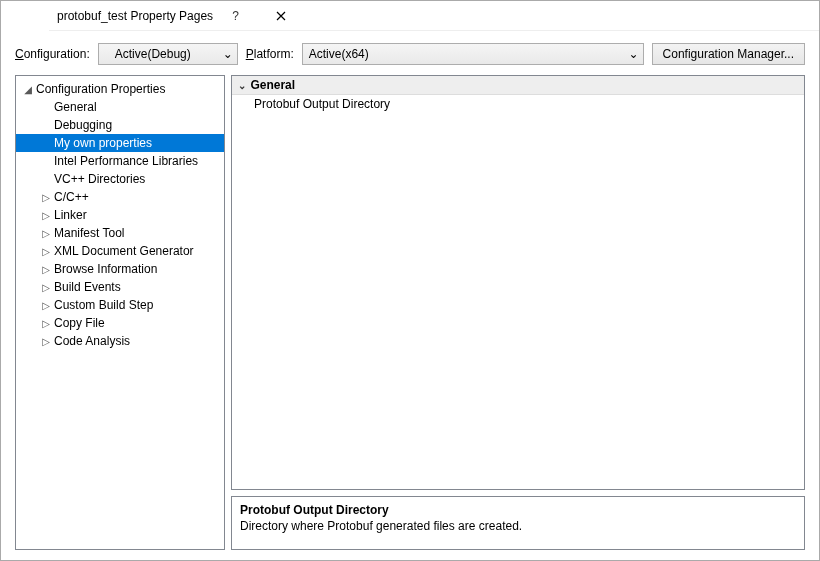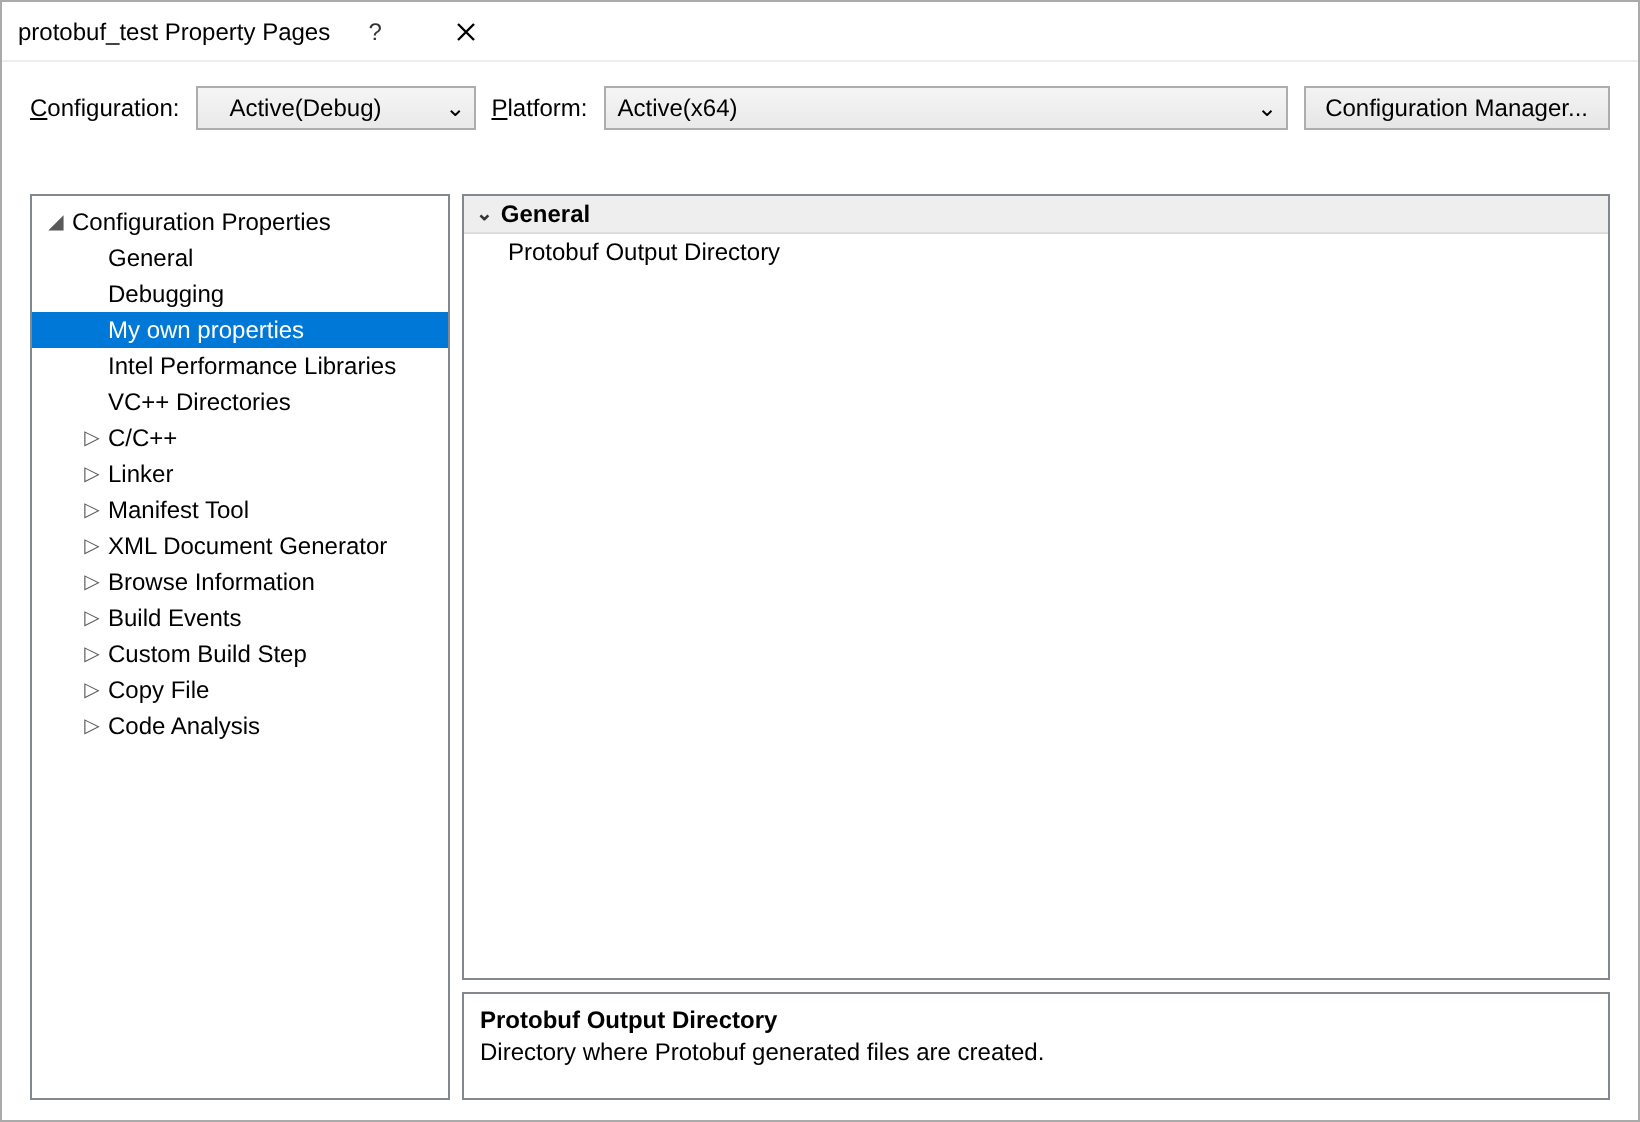--- a/index.html
+++ b/index.html
@@ -20,6 +20,7 @@
       padding-left: 8px;
       background: #fff;
       border-bottom: 1px solid #eee;
+      margin-left: 48px;
     }
     .titlebar-btn {
       width: 45px; height: 30px;

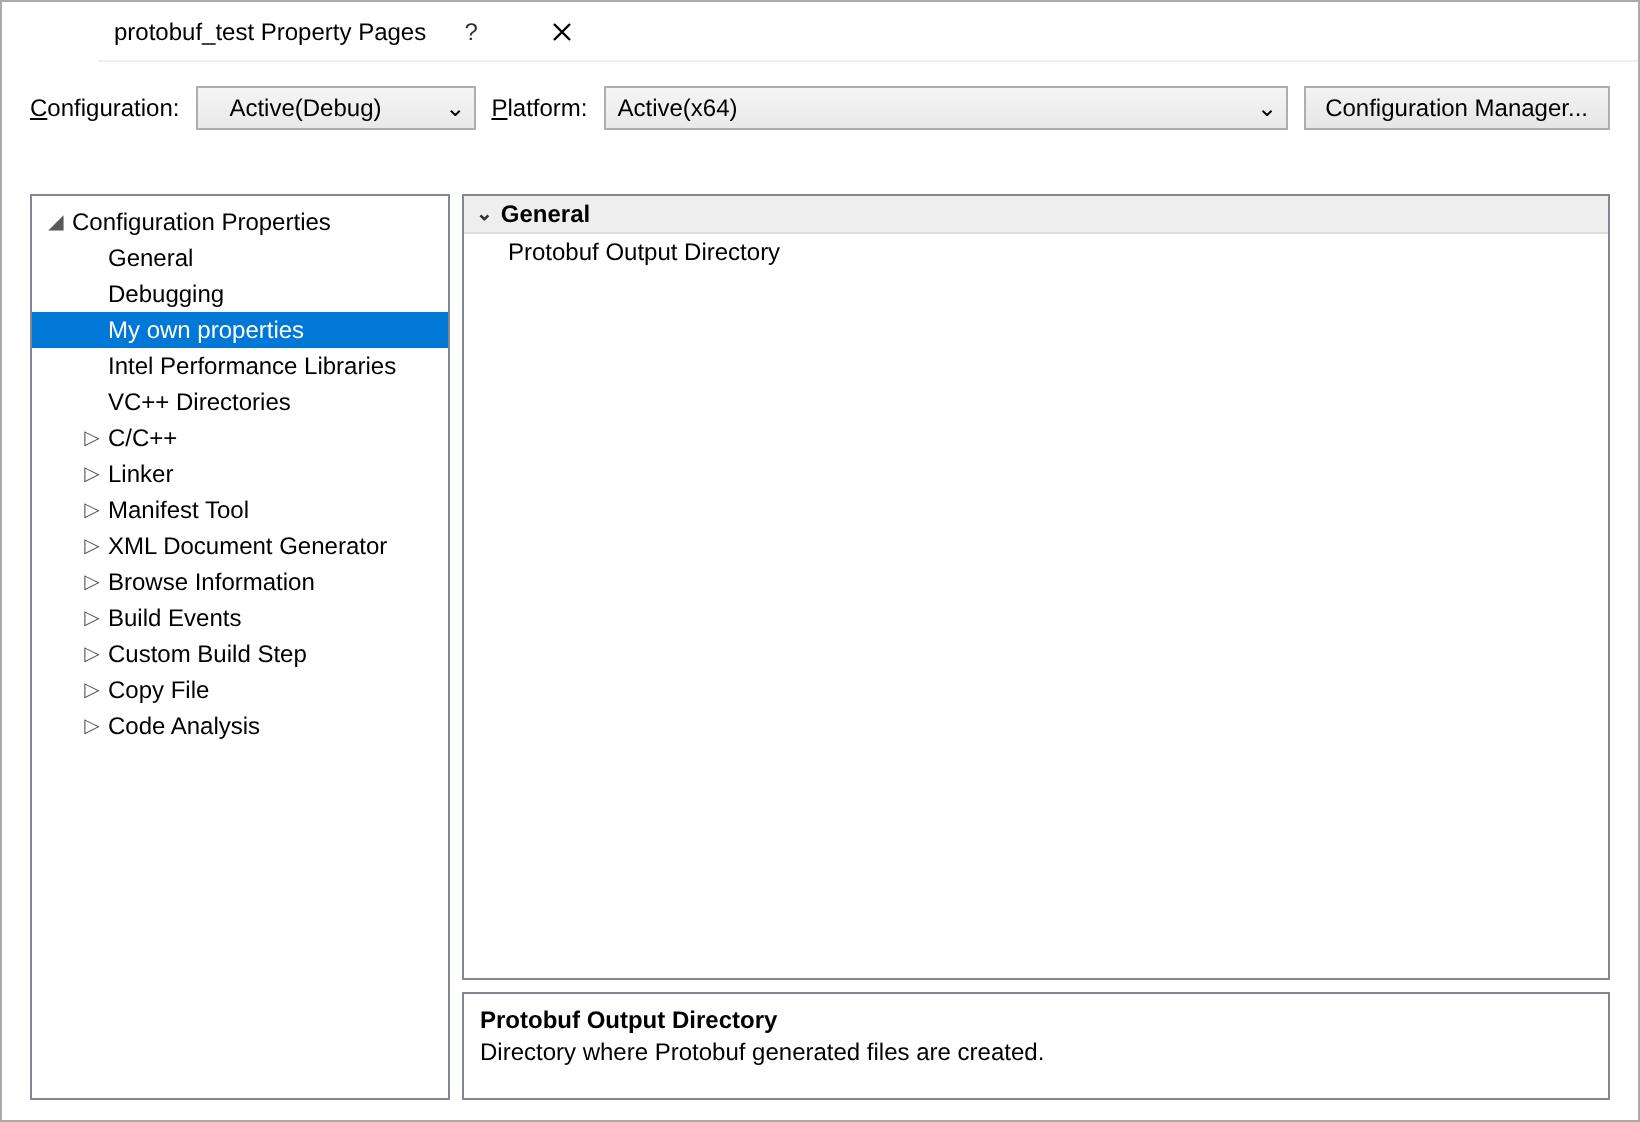--- a/index.html
+++ b/index.html
@@ -33,7 +33,6 @@
       display: flex;
       flex-direction: column;
       height: calc(100% - 30px);
-      gap: 22px;
     }
     .top-row {
       display: flex;

